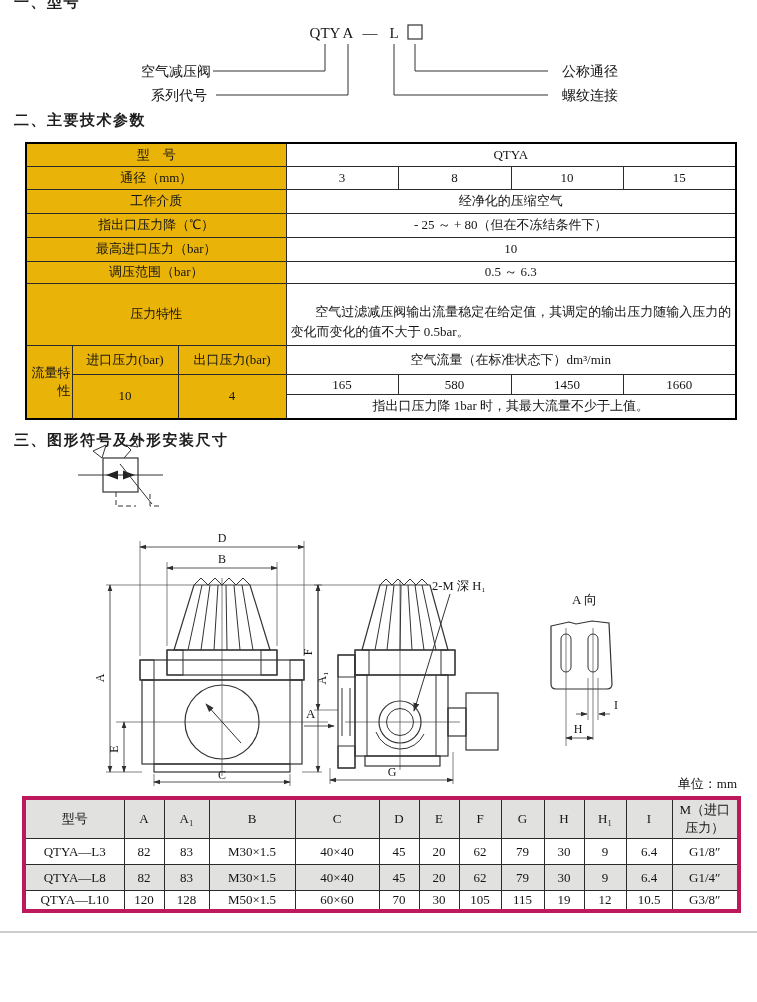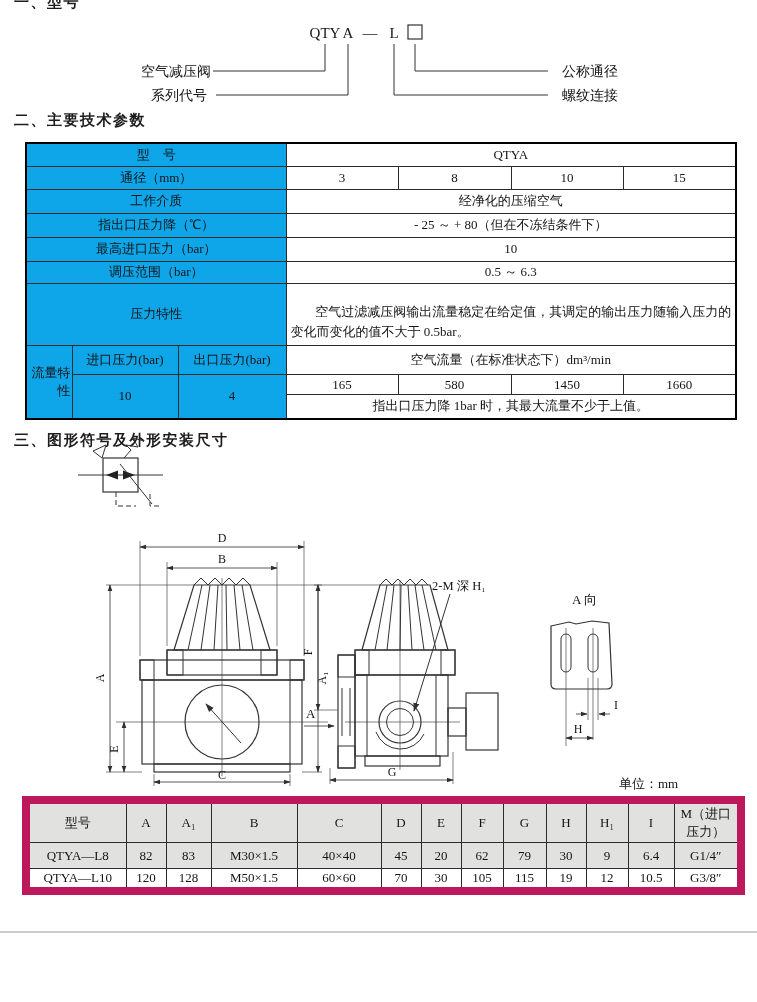--- a/index.html
+++ b/index.html
@@ -20,7 +20,7 @@
        font-size:13px; padding:1px 2px; overflow:hidden; }
   .tech-table { top:142px; left:25px; width:710px; border:2px solid #000; }
   .dims-table { top:796px; left:22px; width:715px; border:8px solid #be185d; }
-  .glabel { background:#0ea5e9; }
+  .glabel { background:#eab308; }
   .gray-row td { background:#e1e1df; }
   .longtext { text-align:left; text-indent:1.9em; line-height:1.6; padding:18px 3px 2px 4px; }
   .unit-note { position:absolute; top:775px; left:560px; width:177px;

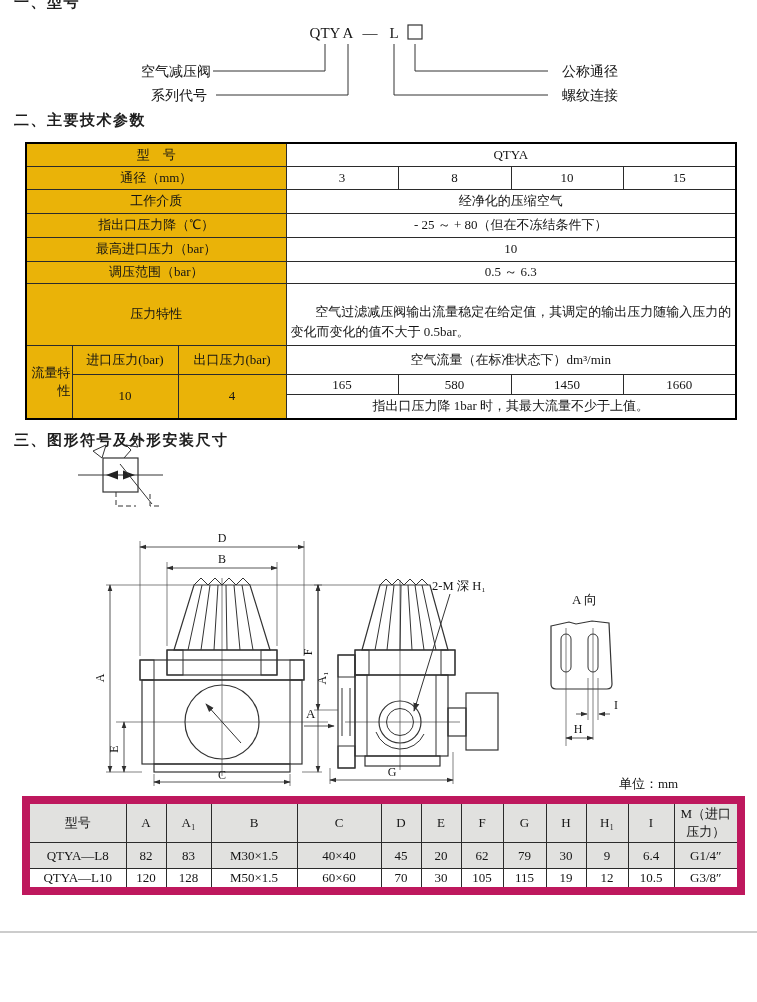--- a/index.html
+++ b/index.html
@@ -24,7 +24,7 @@
   .gray-row td { background:#e1e1df; }
   .longtext { text-align:left; text-indent:1.9em; line-height:1.6; padding:18px 3px 2px 4px; }
   .unit-note { position:absolute; top:775px; left:560px; width:177px;
-               text-align:center; font-size:13px; }
+               text-align:right; font-size:13px; }
   .divider { position:absolute; top:931px; left:0; width:757px; height:2px; background:#cccccc; }
   .dim { stroke:#2f2f2f; stroke-width:0.8; fill:none; }
   .thin { stroke:#4a4a4a; stroke-width:0.7; fill:none; }

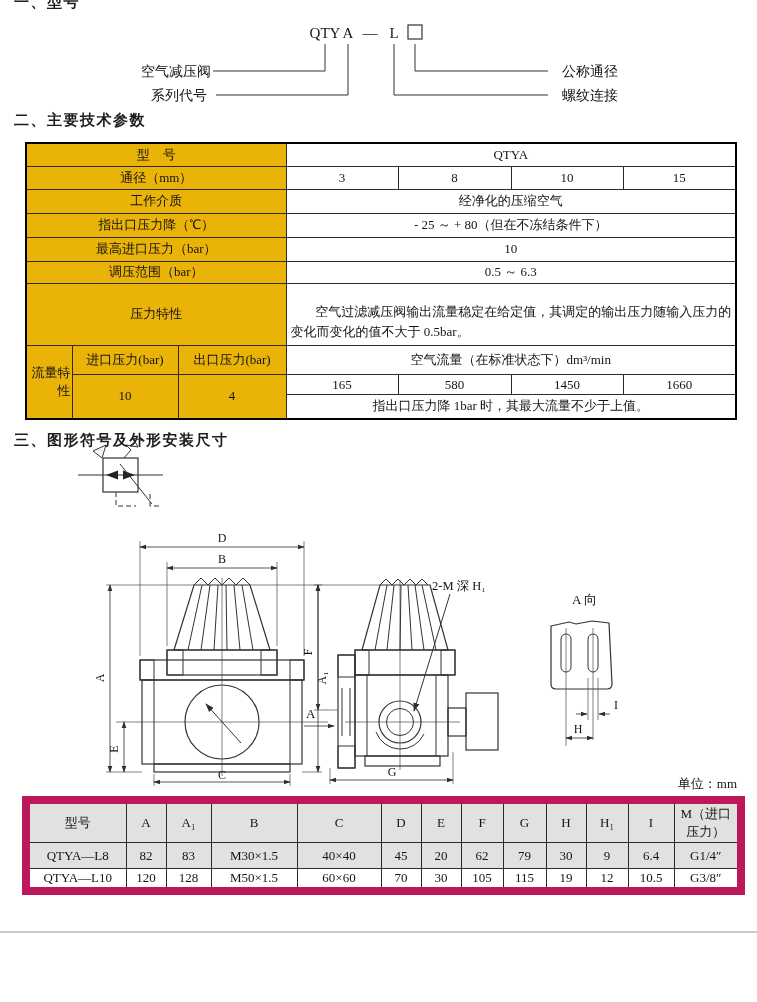--- a/index.html
+++ b/index.html
@@ -19,7 +19,7 @@
   td { border:1px solid #2b2b2b; text-align:center; vertical-align:middle;
        font-size:13px; padding:1px 2px; overflow:hidden; }
   .tech-table { top:142px; left:25px; width:710px; border:2px solid #000; }
-  .dims-table { top:796px; left:22px; width:715px; border:8px solid #be185d; }
+  .dims-table { top:796px; left:22px; width:715px; border:4px solid #be185d; }
   .glabel { background:#eab308; }
   .gray-row td { background:#e1e1df; }
   .longtext { text-align:left; text-indent:1.9em; line-height:1.6; padding:18px 3px 2px 4px; }

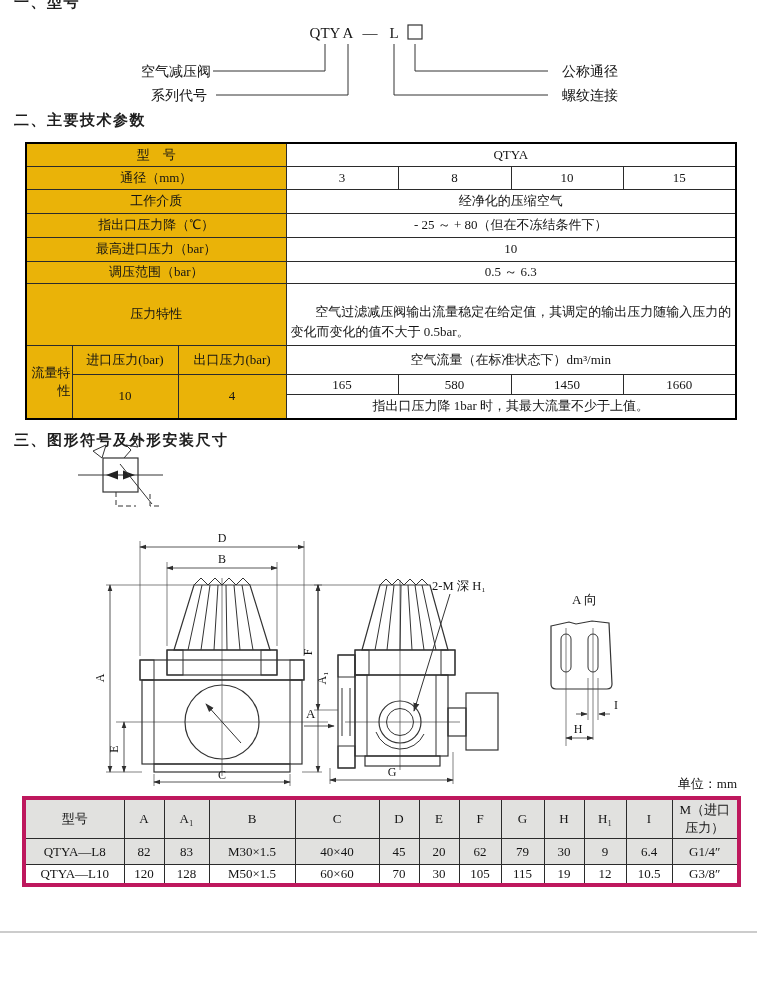--- a/index.html
+++ b/index.html
@@ -301,6 +301,21 @@
       <td>I</td>
       <td>M（进口压力）</td>
     </tr>
+    <tr style="height:26px">
+      <td>QTYA—L3</td>
+      <td>82</td>
+      <td>83</td>
+      <td>M30×1.5</td>
+      <td>40×40</td>
+      <td>45</td>
+      <td>20</td>
+      <td>62</td>
+      <td>79</td>
+      <td>30</td>
+      <td>9</td>
+      <td>6.4</td>
+      <td>G1/8″</td>
+    </tr>
     <tr class="gray-row" style="height:26px">
       <td>QTYA—L8</td>
       <td>82</td>

